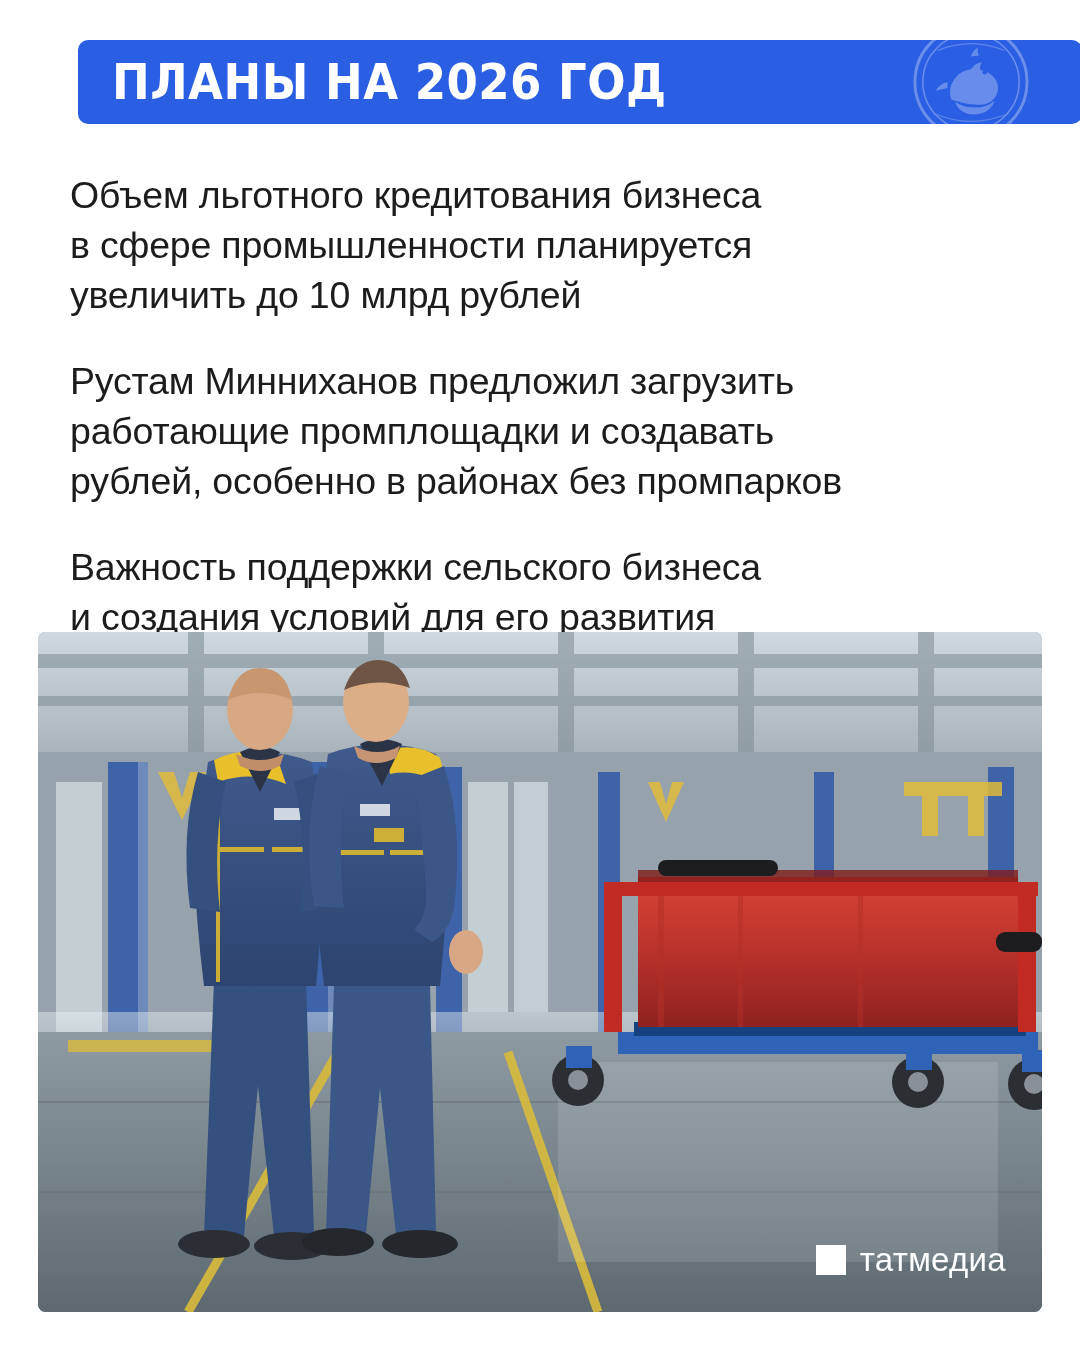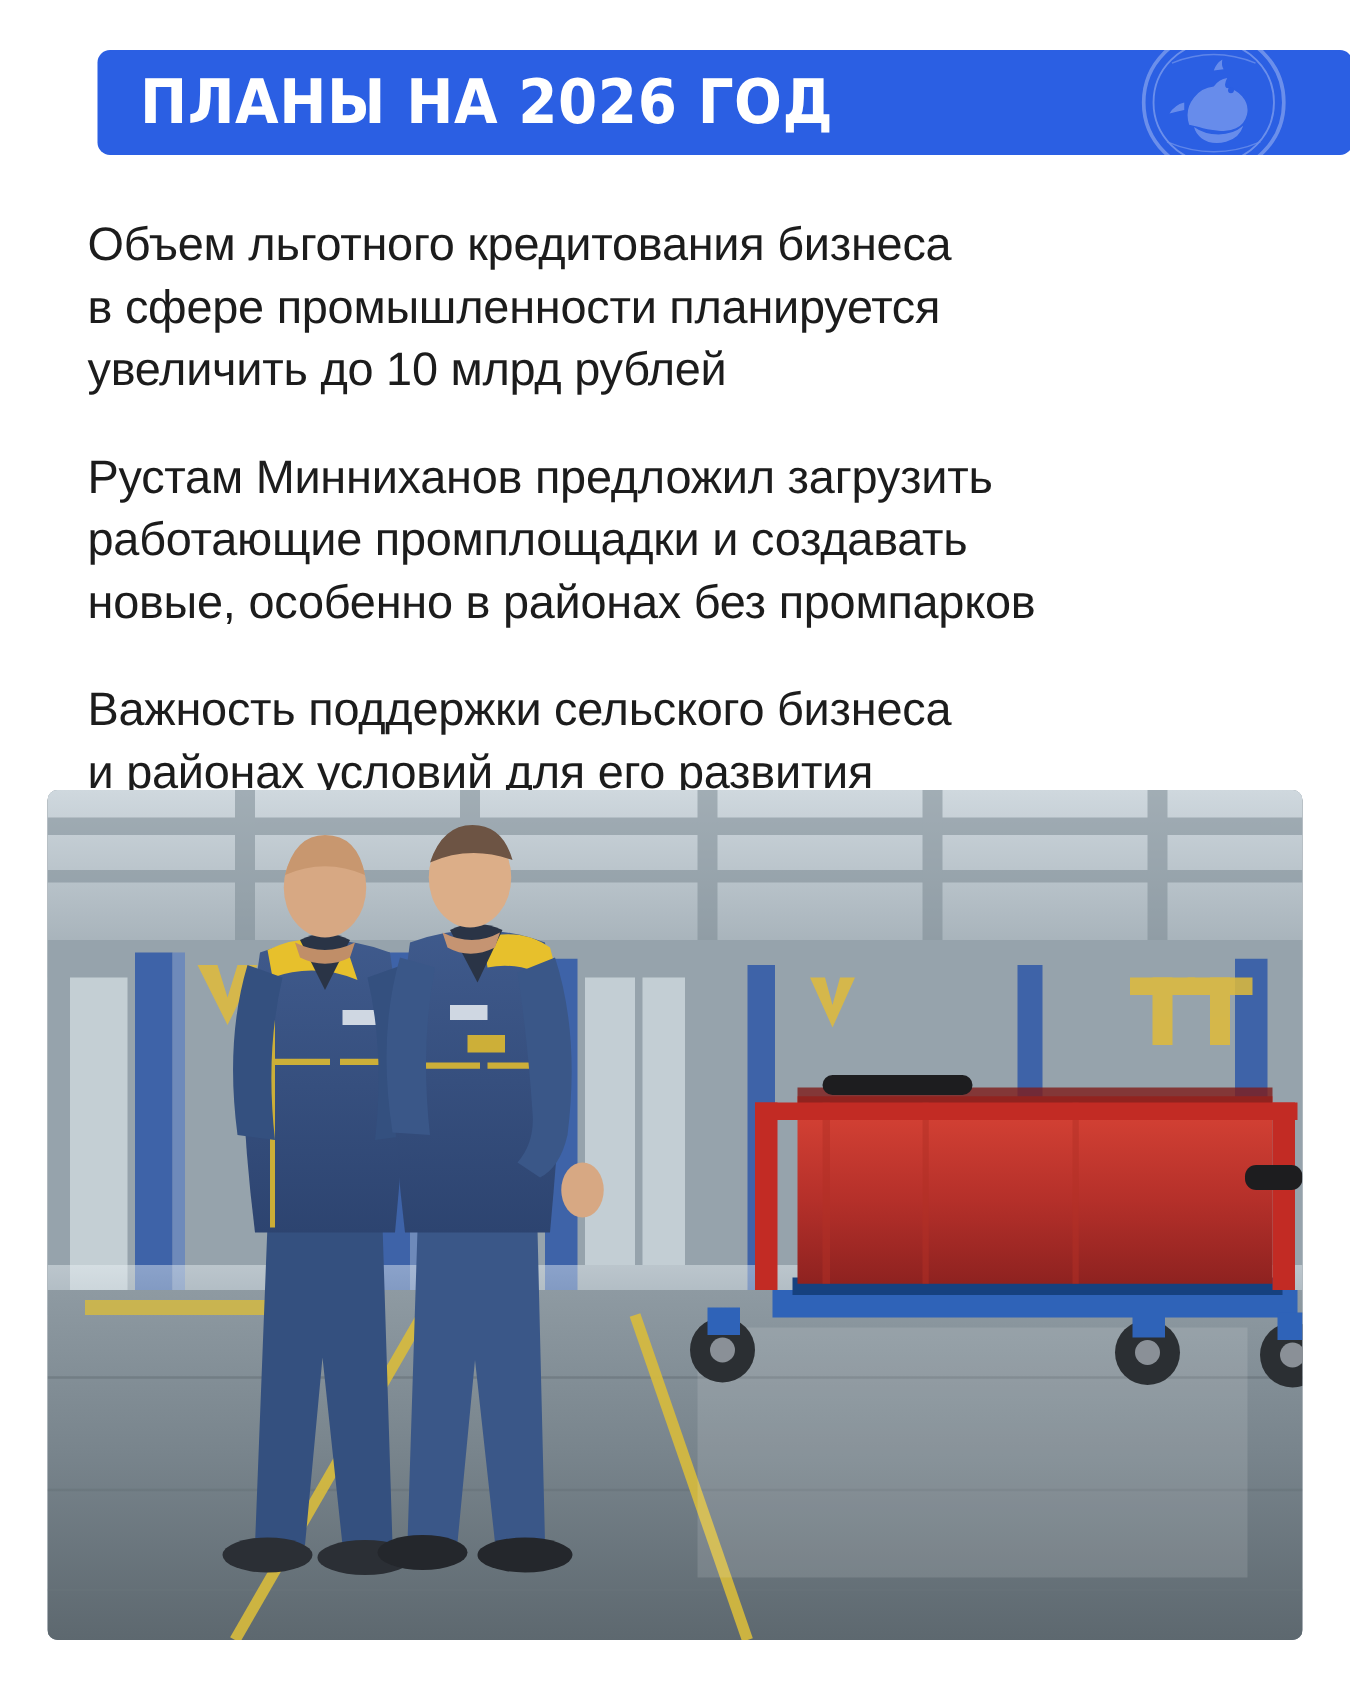--- a/index.html
+++ b/index.html
@@ -144,7 +144,7 @@
 увеличить до 10 млрд рублей</p>
     <p class="para">Рустам Минниханов предложил загрузить
 работающие промплощадки и создавать
-новые, особенно в районах без промпарков</p>
+рублей, особенно в районах без промпарков</p>
     <p class="para">Важность поддержки сельского бизнеса
 и районах условий для его развития</p>
   </div>

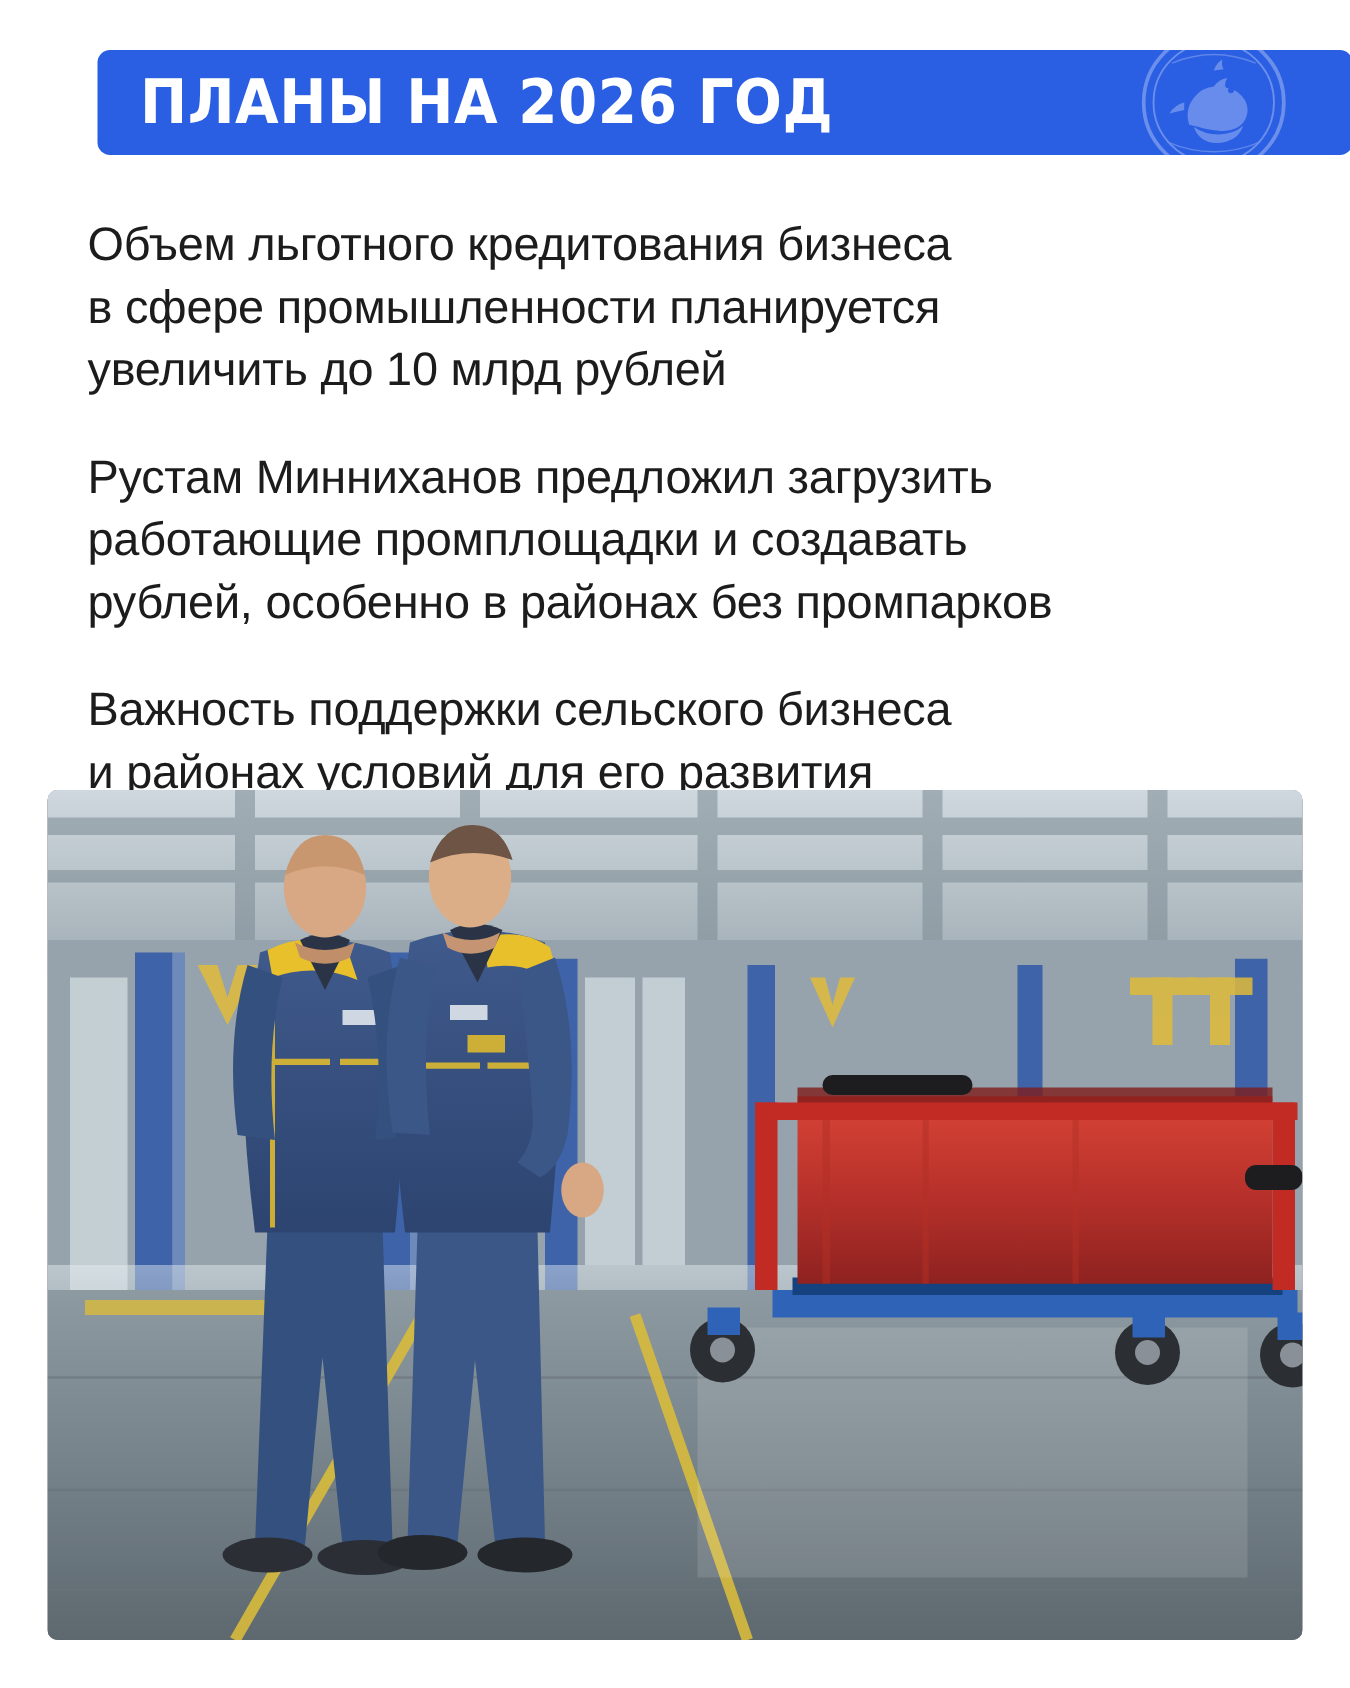--- a/index.html
+++ b/index.html
@@ -146,7 +146,7 @@
 работающие промплощадки и создавать
 рублей, особенно в районах без промпарков</p>
     <p class="para">Важность поддержки сельского бизнеса
-и районах условий для его развития</p>
+и создания условий для его развития</p>
   </div>
 
   <div class="photo">

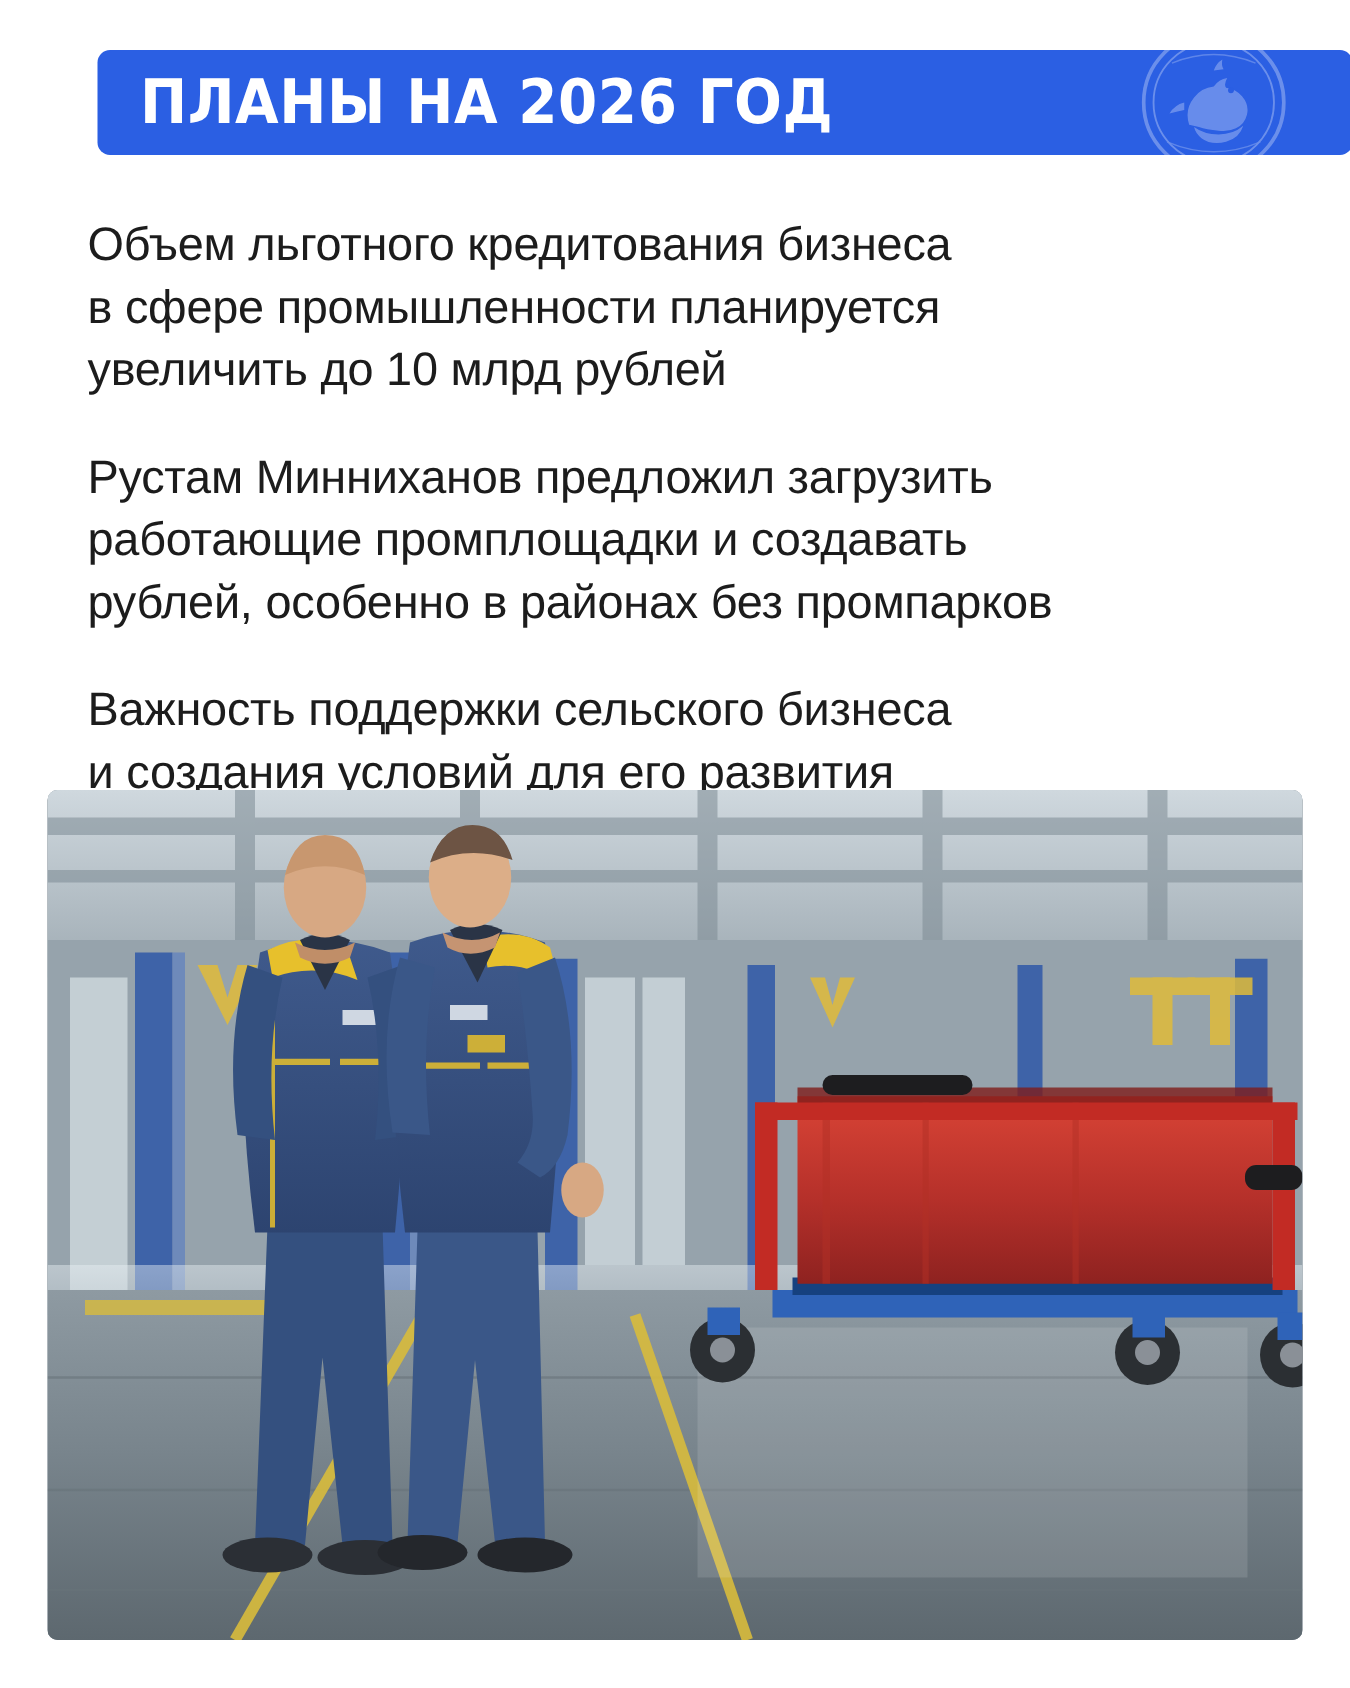--- a/index.html
+++ b/index.html
@@ -336,6 +336,10 @@
 
     </svg>
 
+    <div class="watermark">
+      <div class="wm-square"></div>
+      <div class="wm-text">татмедиа</div>
+    </div>
   </div>
 
 </div>

